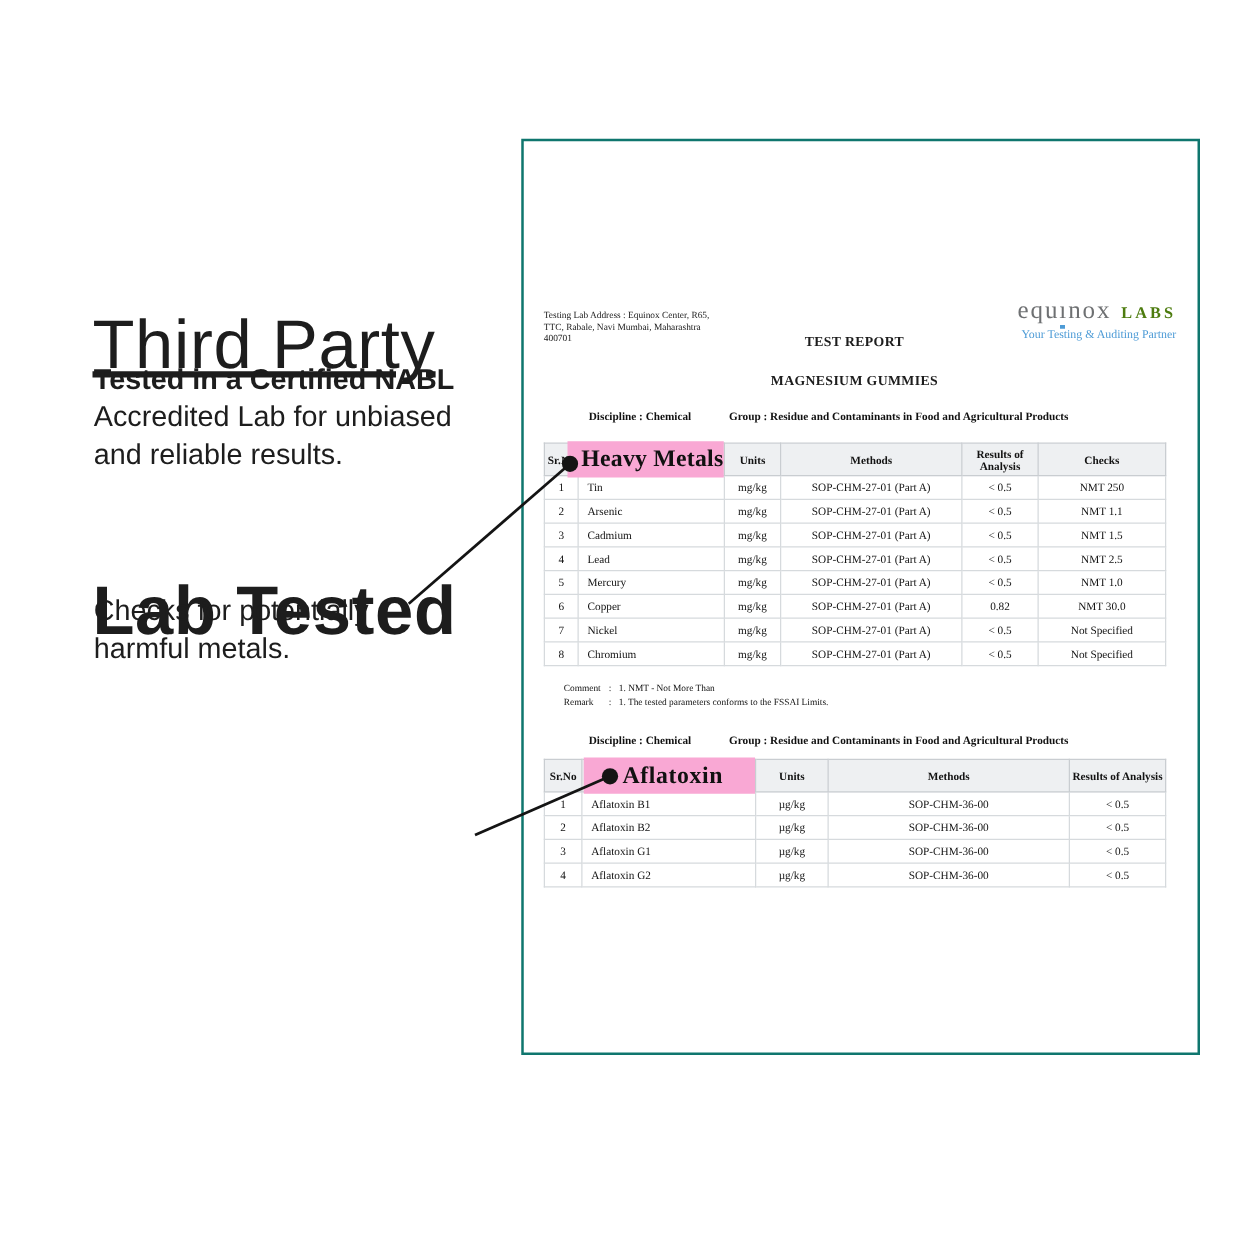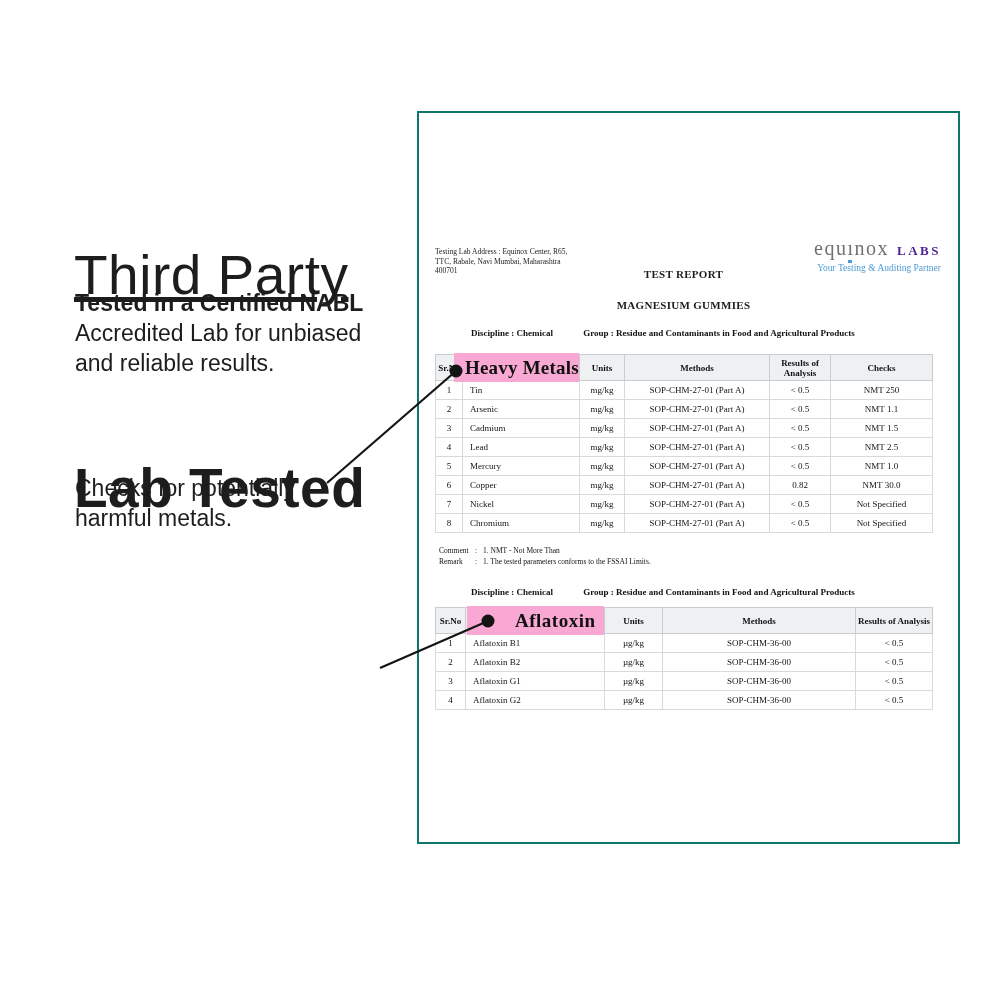--- a/index.html
+++ b/index.html
@@ -31,7 +31,7 @@
   .logo-word { font-size:20px; font-weight:500; letter-spacing:1.5px; color:#6e7072; }
   .logo-i { position:relative; display:inline-block; }
   .logo-i::after { content:""; position:absolute; left:1px; bottom:-3px; width:3.5px; height:3.5px; background:#4d9bd6; }
-  .logo-labs { font-size:13px; font-weight:700; letter-spacing:2.5px; color:#4c1d95; margin-left:8px; }
+  .logo-labs { font-size:13px; font-weight:700; letter-spacing:2.5px; color:#4d7c0f; margin-left:8px; }
   .logo-tagline { font-size:9.5px; color:#4d9bd6; margin-top:3px; }
 
   .report-title { position:absolute; left:16px; width:497px; top:155px; text-align:center; font-size:11px; font-weight:700; letter-spacing:0.3px; }

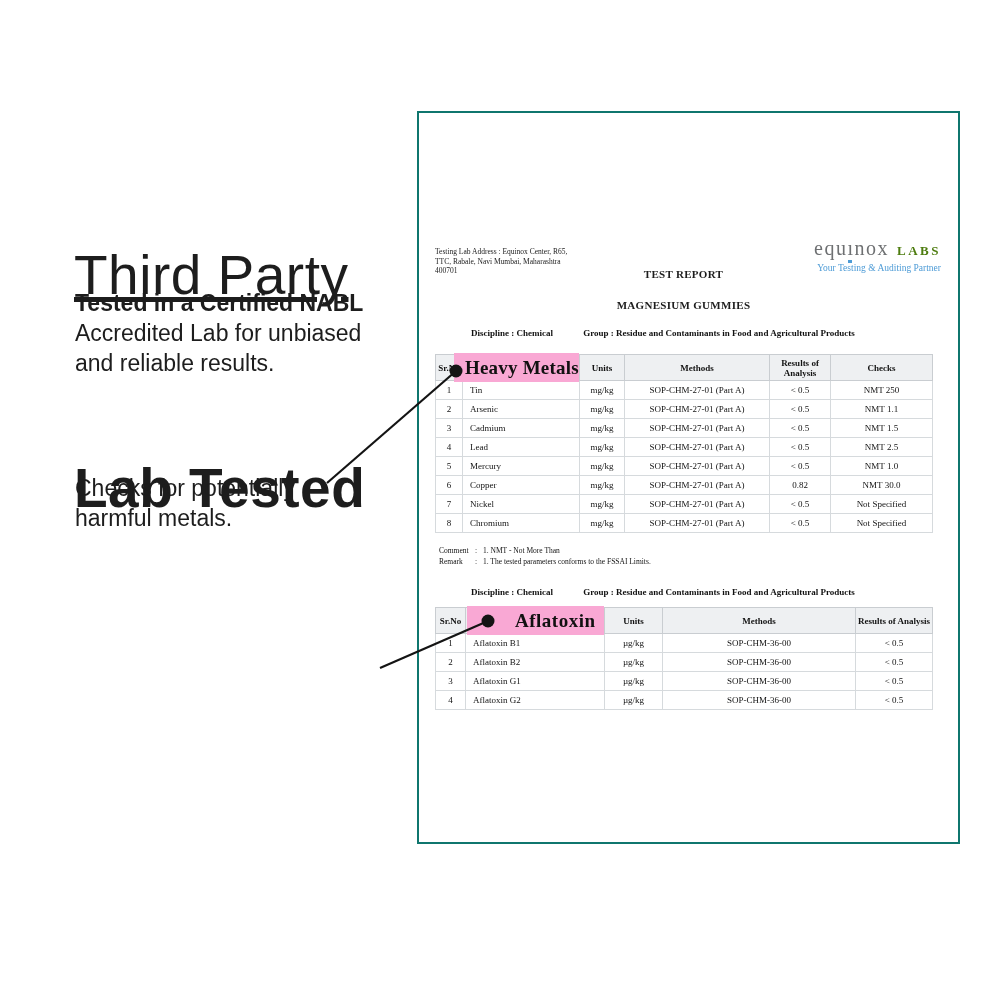--- a/index.html
+++ b/index.html
@@ -58,7 +58,7 @@
   }
   .report-table td.cell-left { text-align:left; padding-left:7px; }
 
-  .comment-block { position:absolute; left:20px; top:432px; font-size:7.5px; line-height:11px; color:#111; }
+  .comment-block { position:absolute; left:32px; top:432px; font-size:7.5px; line-height:11px; color:#111; }
   .comment-block .c-label { display:inline-block; width:36px; }
   .comment-block .c-colon { display:inline-block; width:8px; }
 

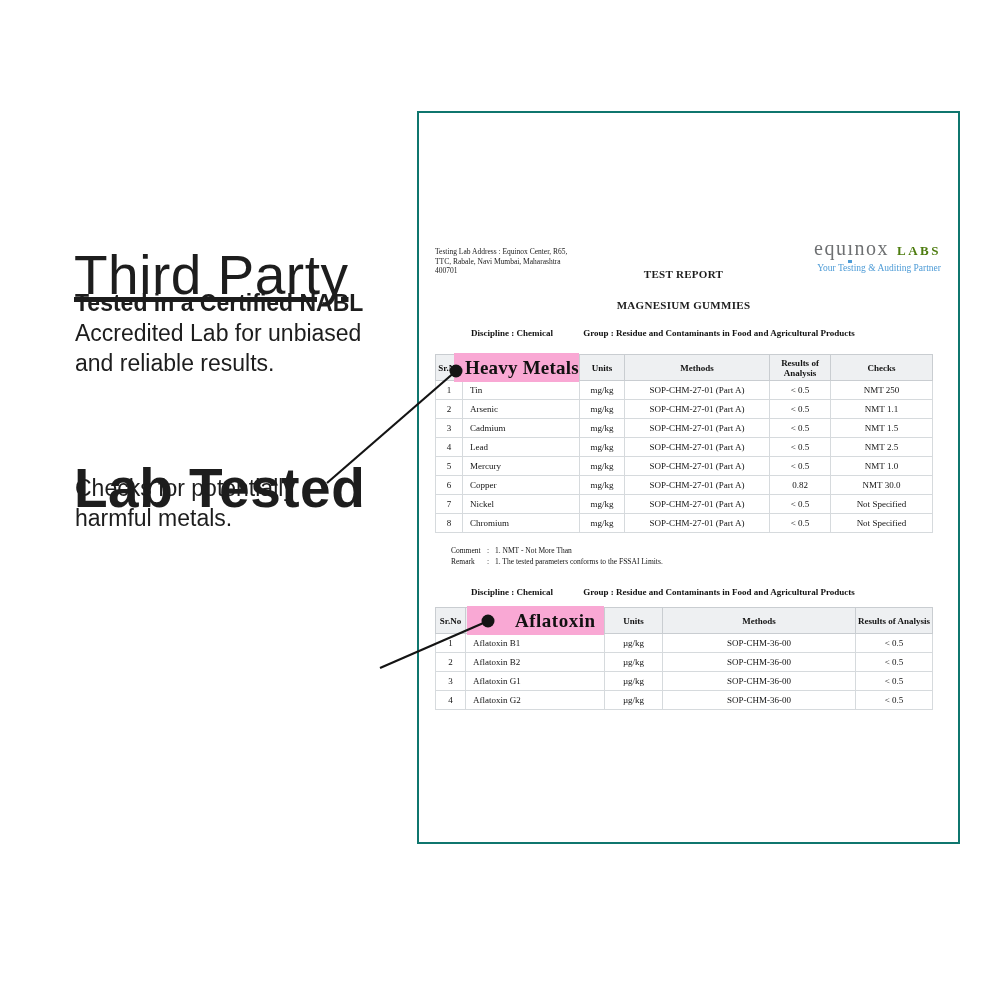--- a/index.html
+++ b/index.html
@@ -65,7 +65,7 @@
   .hl { position:absolute; background:#f9a8d4; display:flex; align-items:center;
         font-weight:700; font-size:19px; color:#111; white-space:nowrap; }
   .hl1 { left:35px; top:240px; width:125px; height:29px; padding-left:11px; letter-spacing:0.2px; }
-  .hl2 { left:48px; top:493px; width:137px; height:29px; padding-left:48px; letter-spacing:0.5px; }
+  .hl2 { left:48px; top:493px; width:137px; height:29px; padding-left:31px; letter-spacing:0.5px; }
 
   .overlay-svg { position:absolute; left:0; top:0; width:1000px; height:1000px; pointer-events:none; }
 </style>

